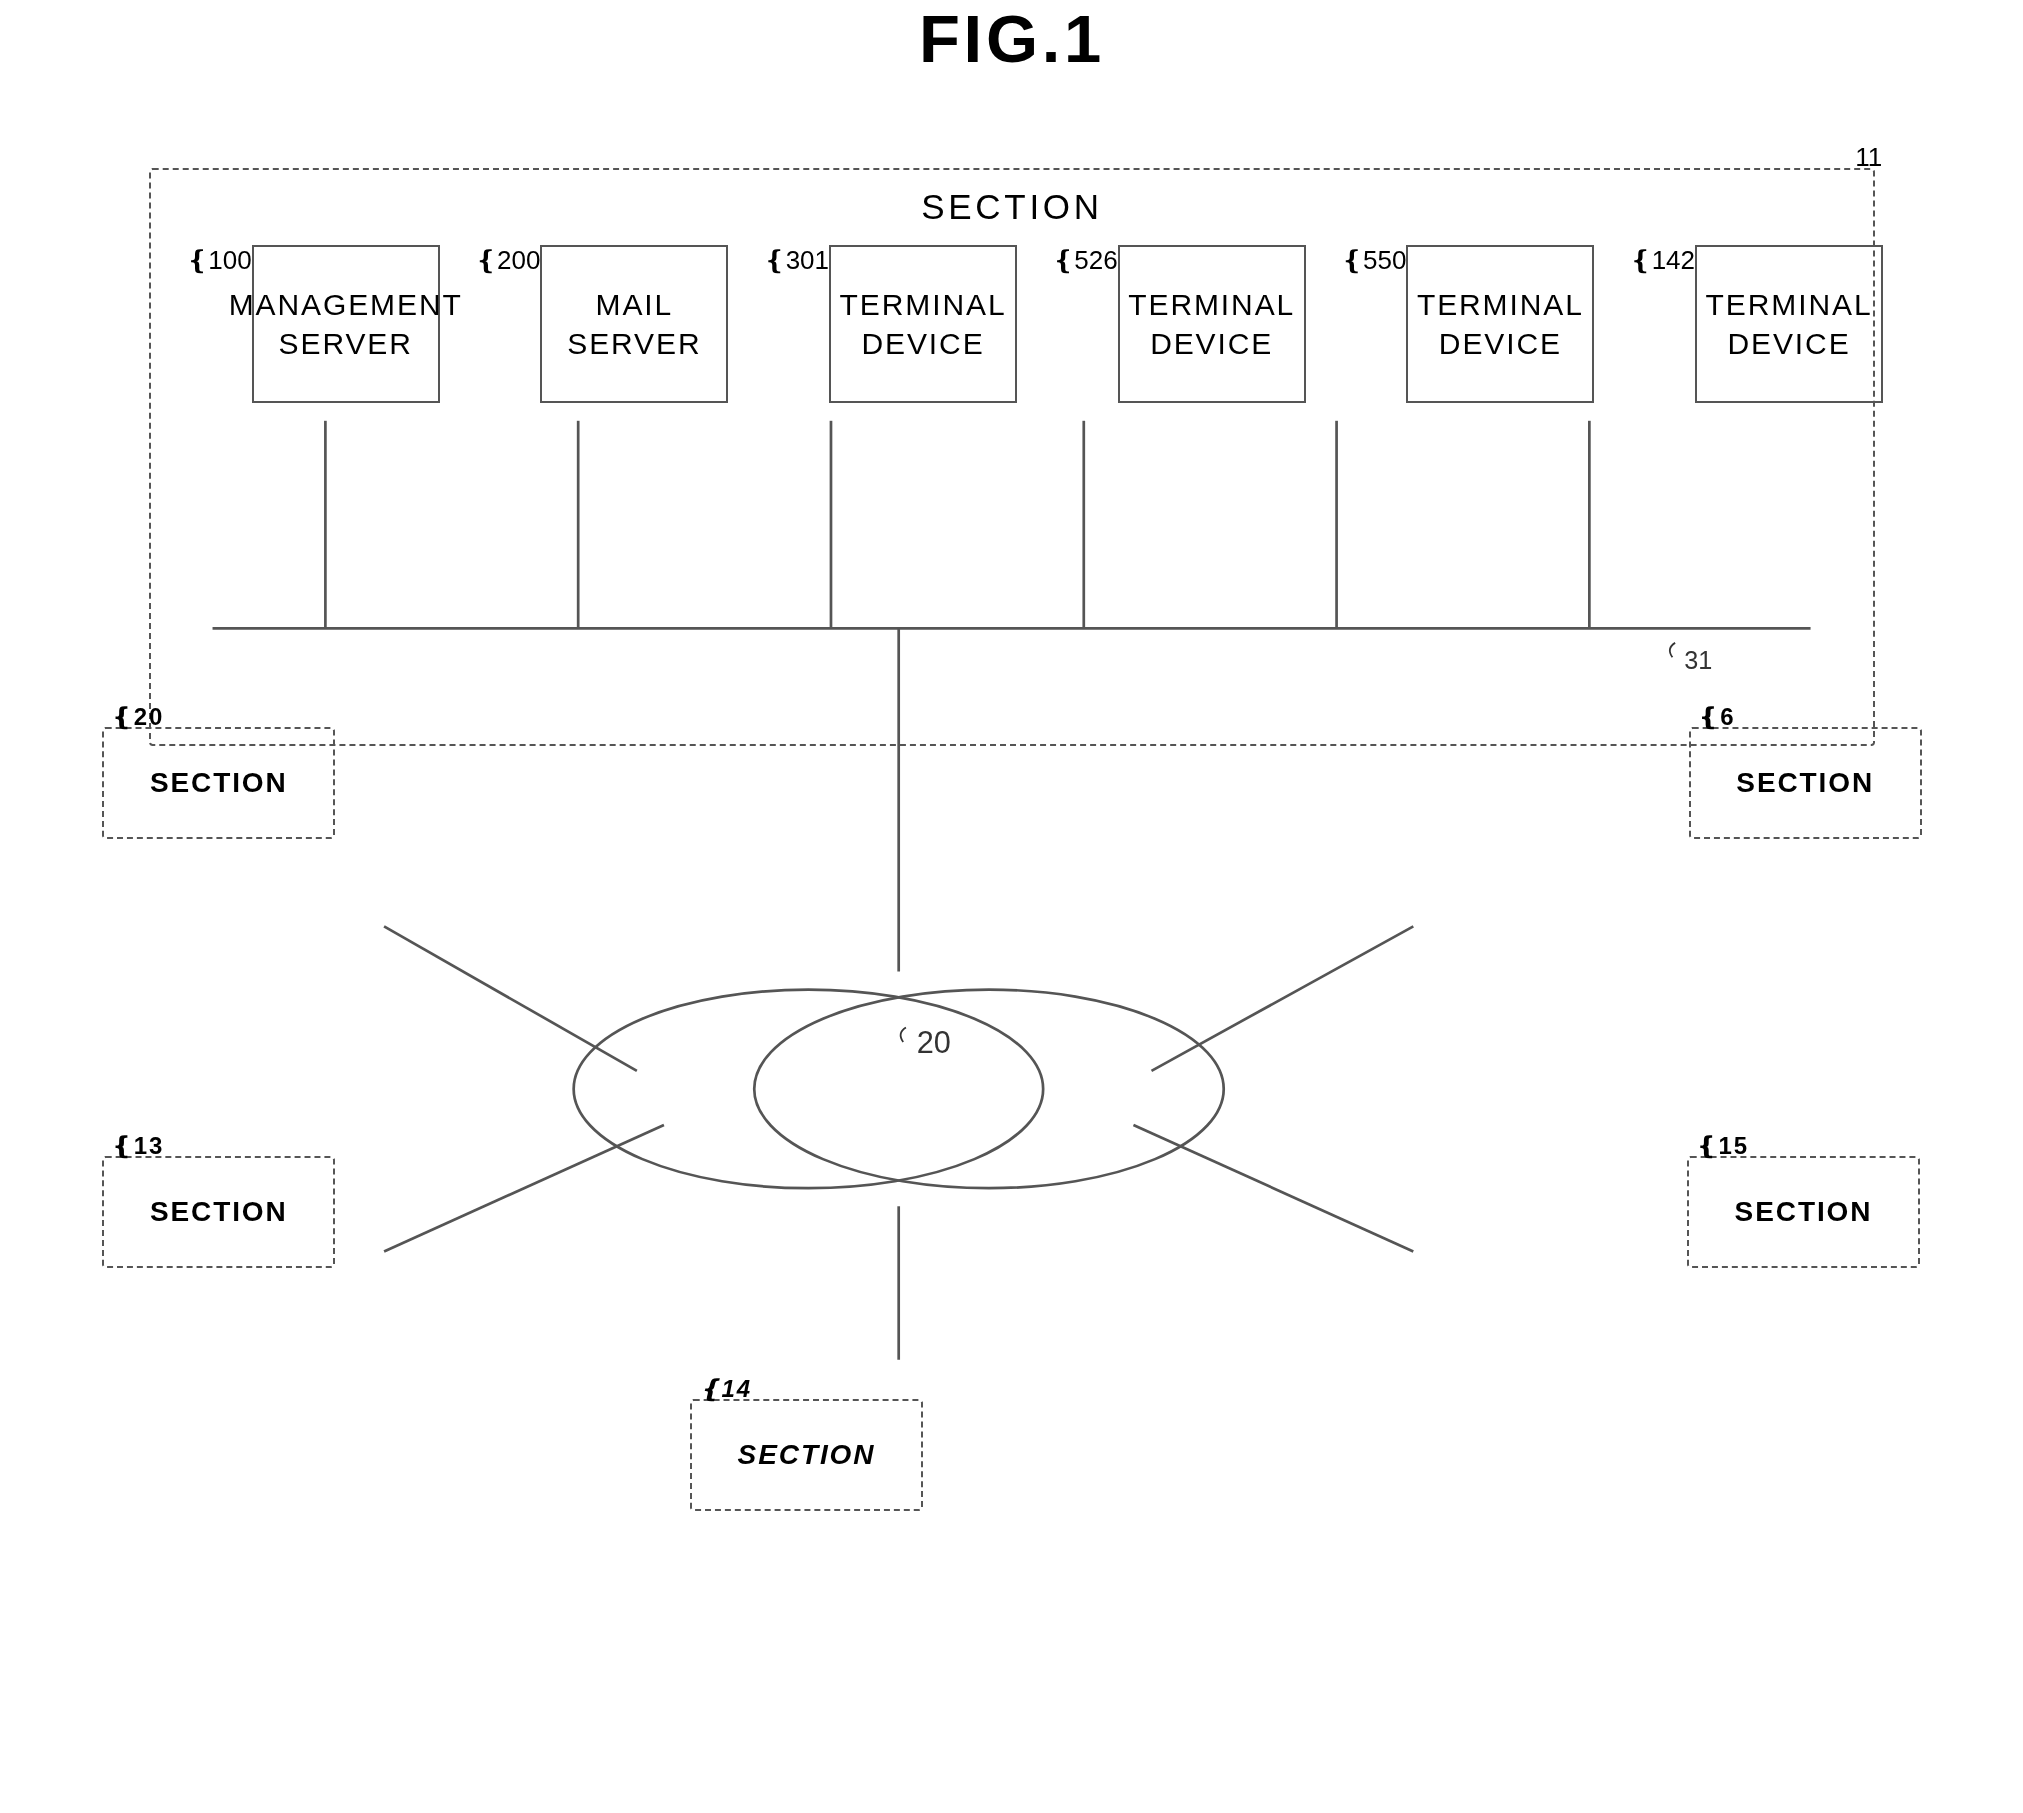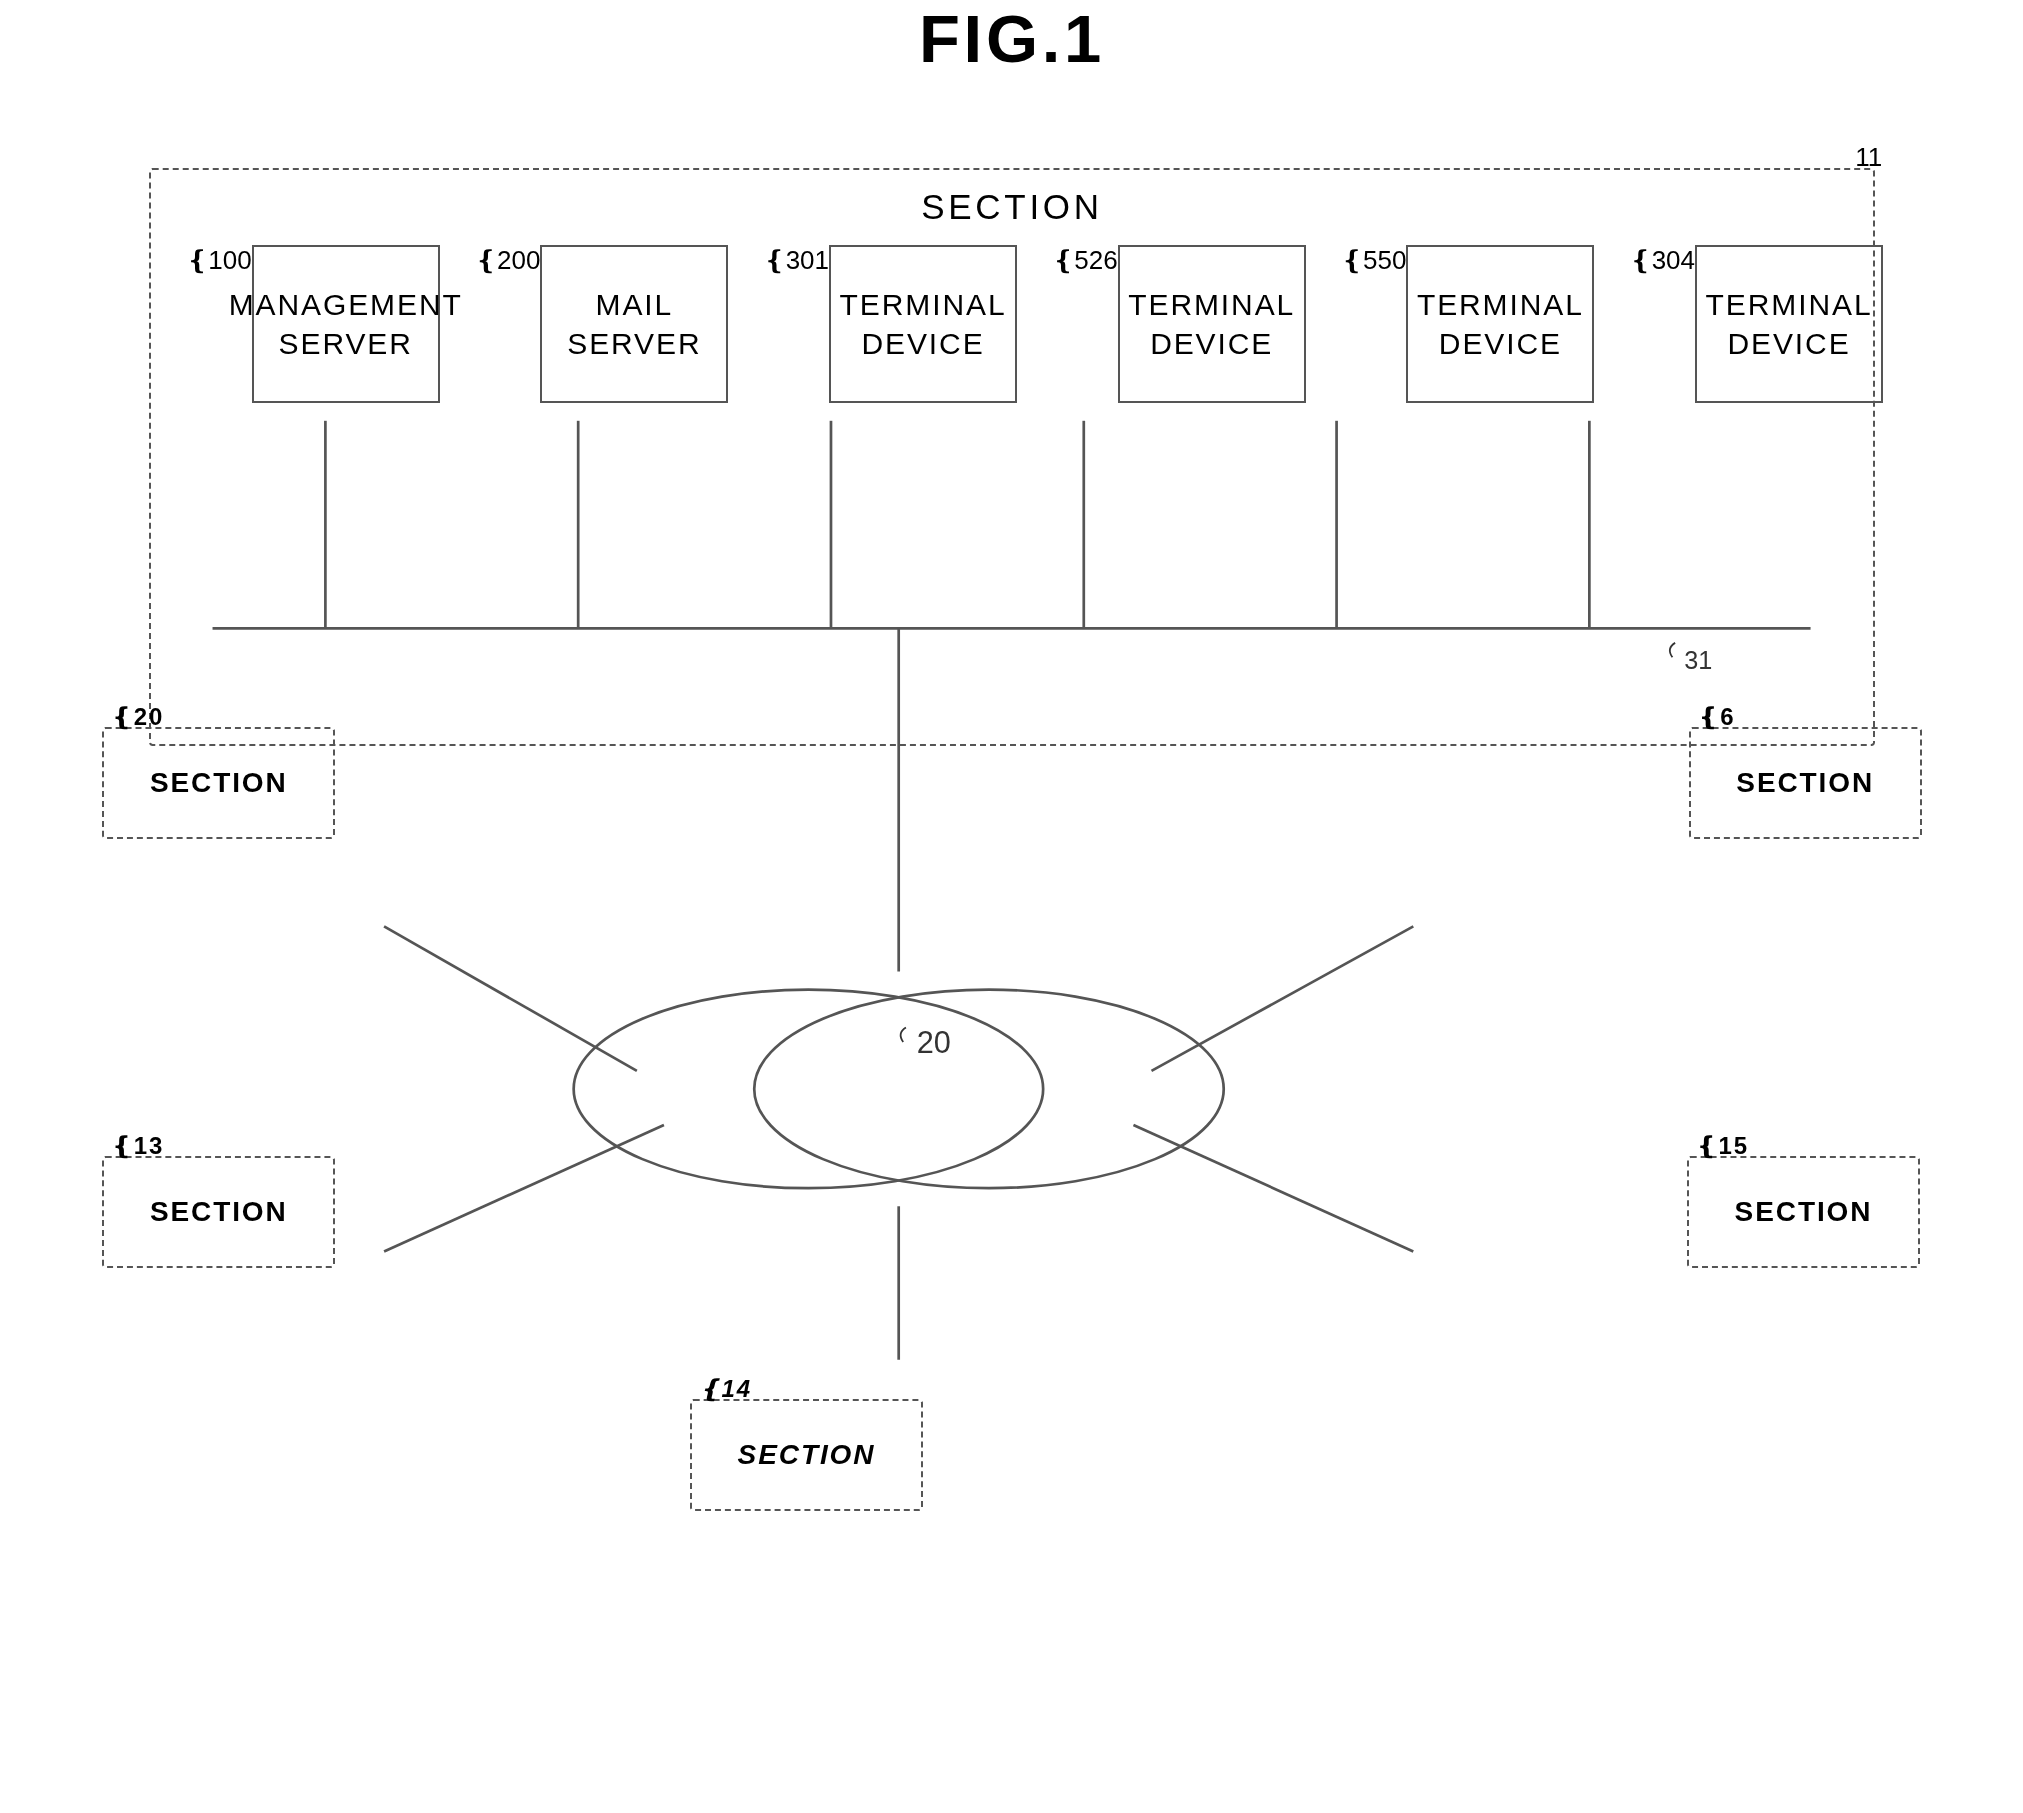--- a/index.html
+++ b/index.html
@@ -149,7 +149,7 @@
       </div>
 
       <div class="device-wrapper">
-        <span class="device-number">❴304</span>
+        <span class="device-number">❴142</span>
         <div class="device-box">TERMINAL<br>DEVICE</div>
       </div>
 

